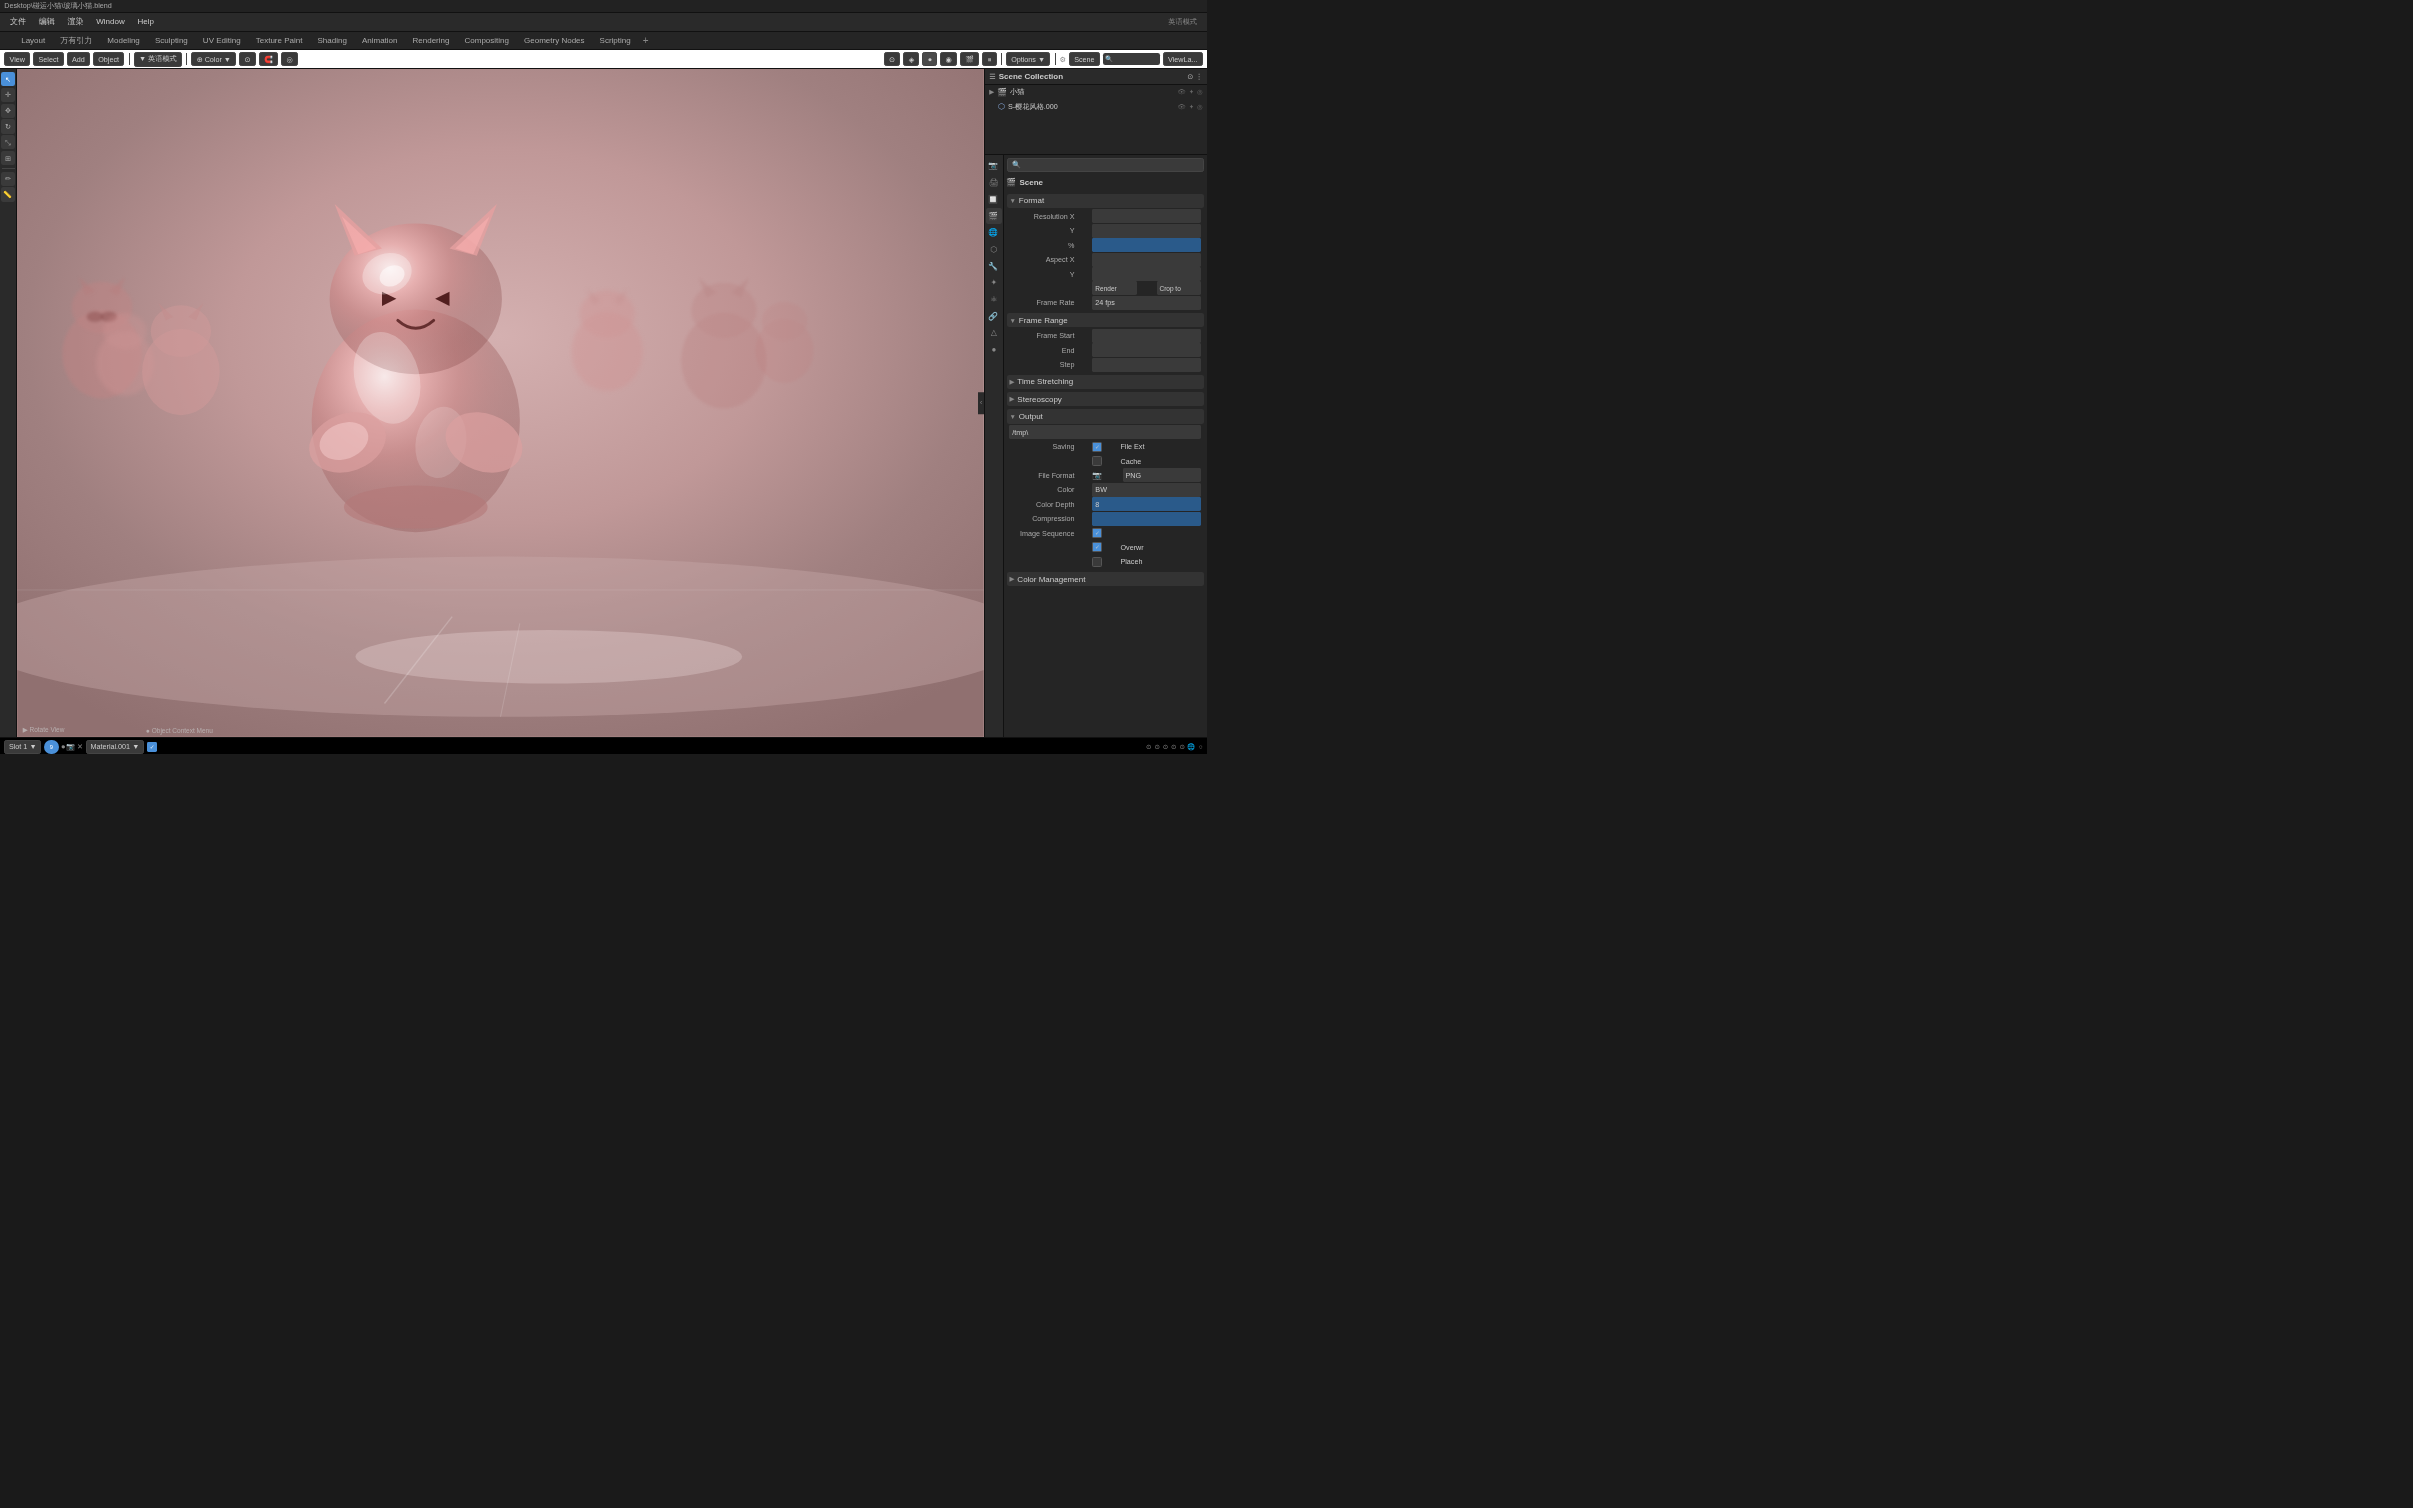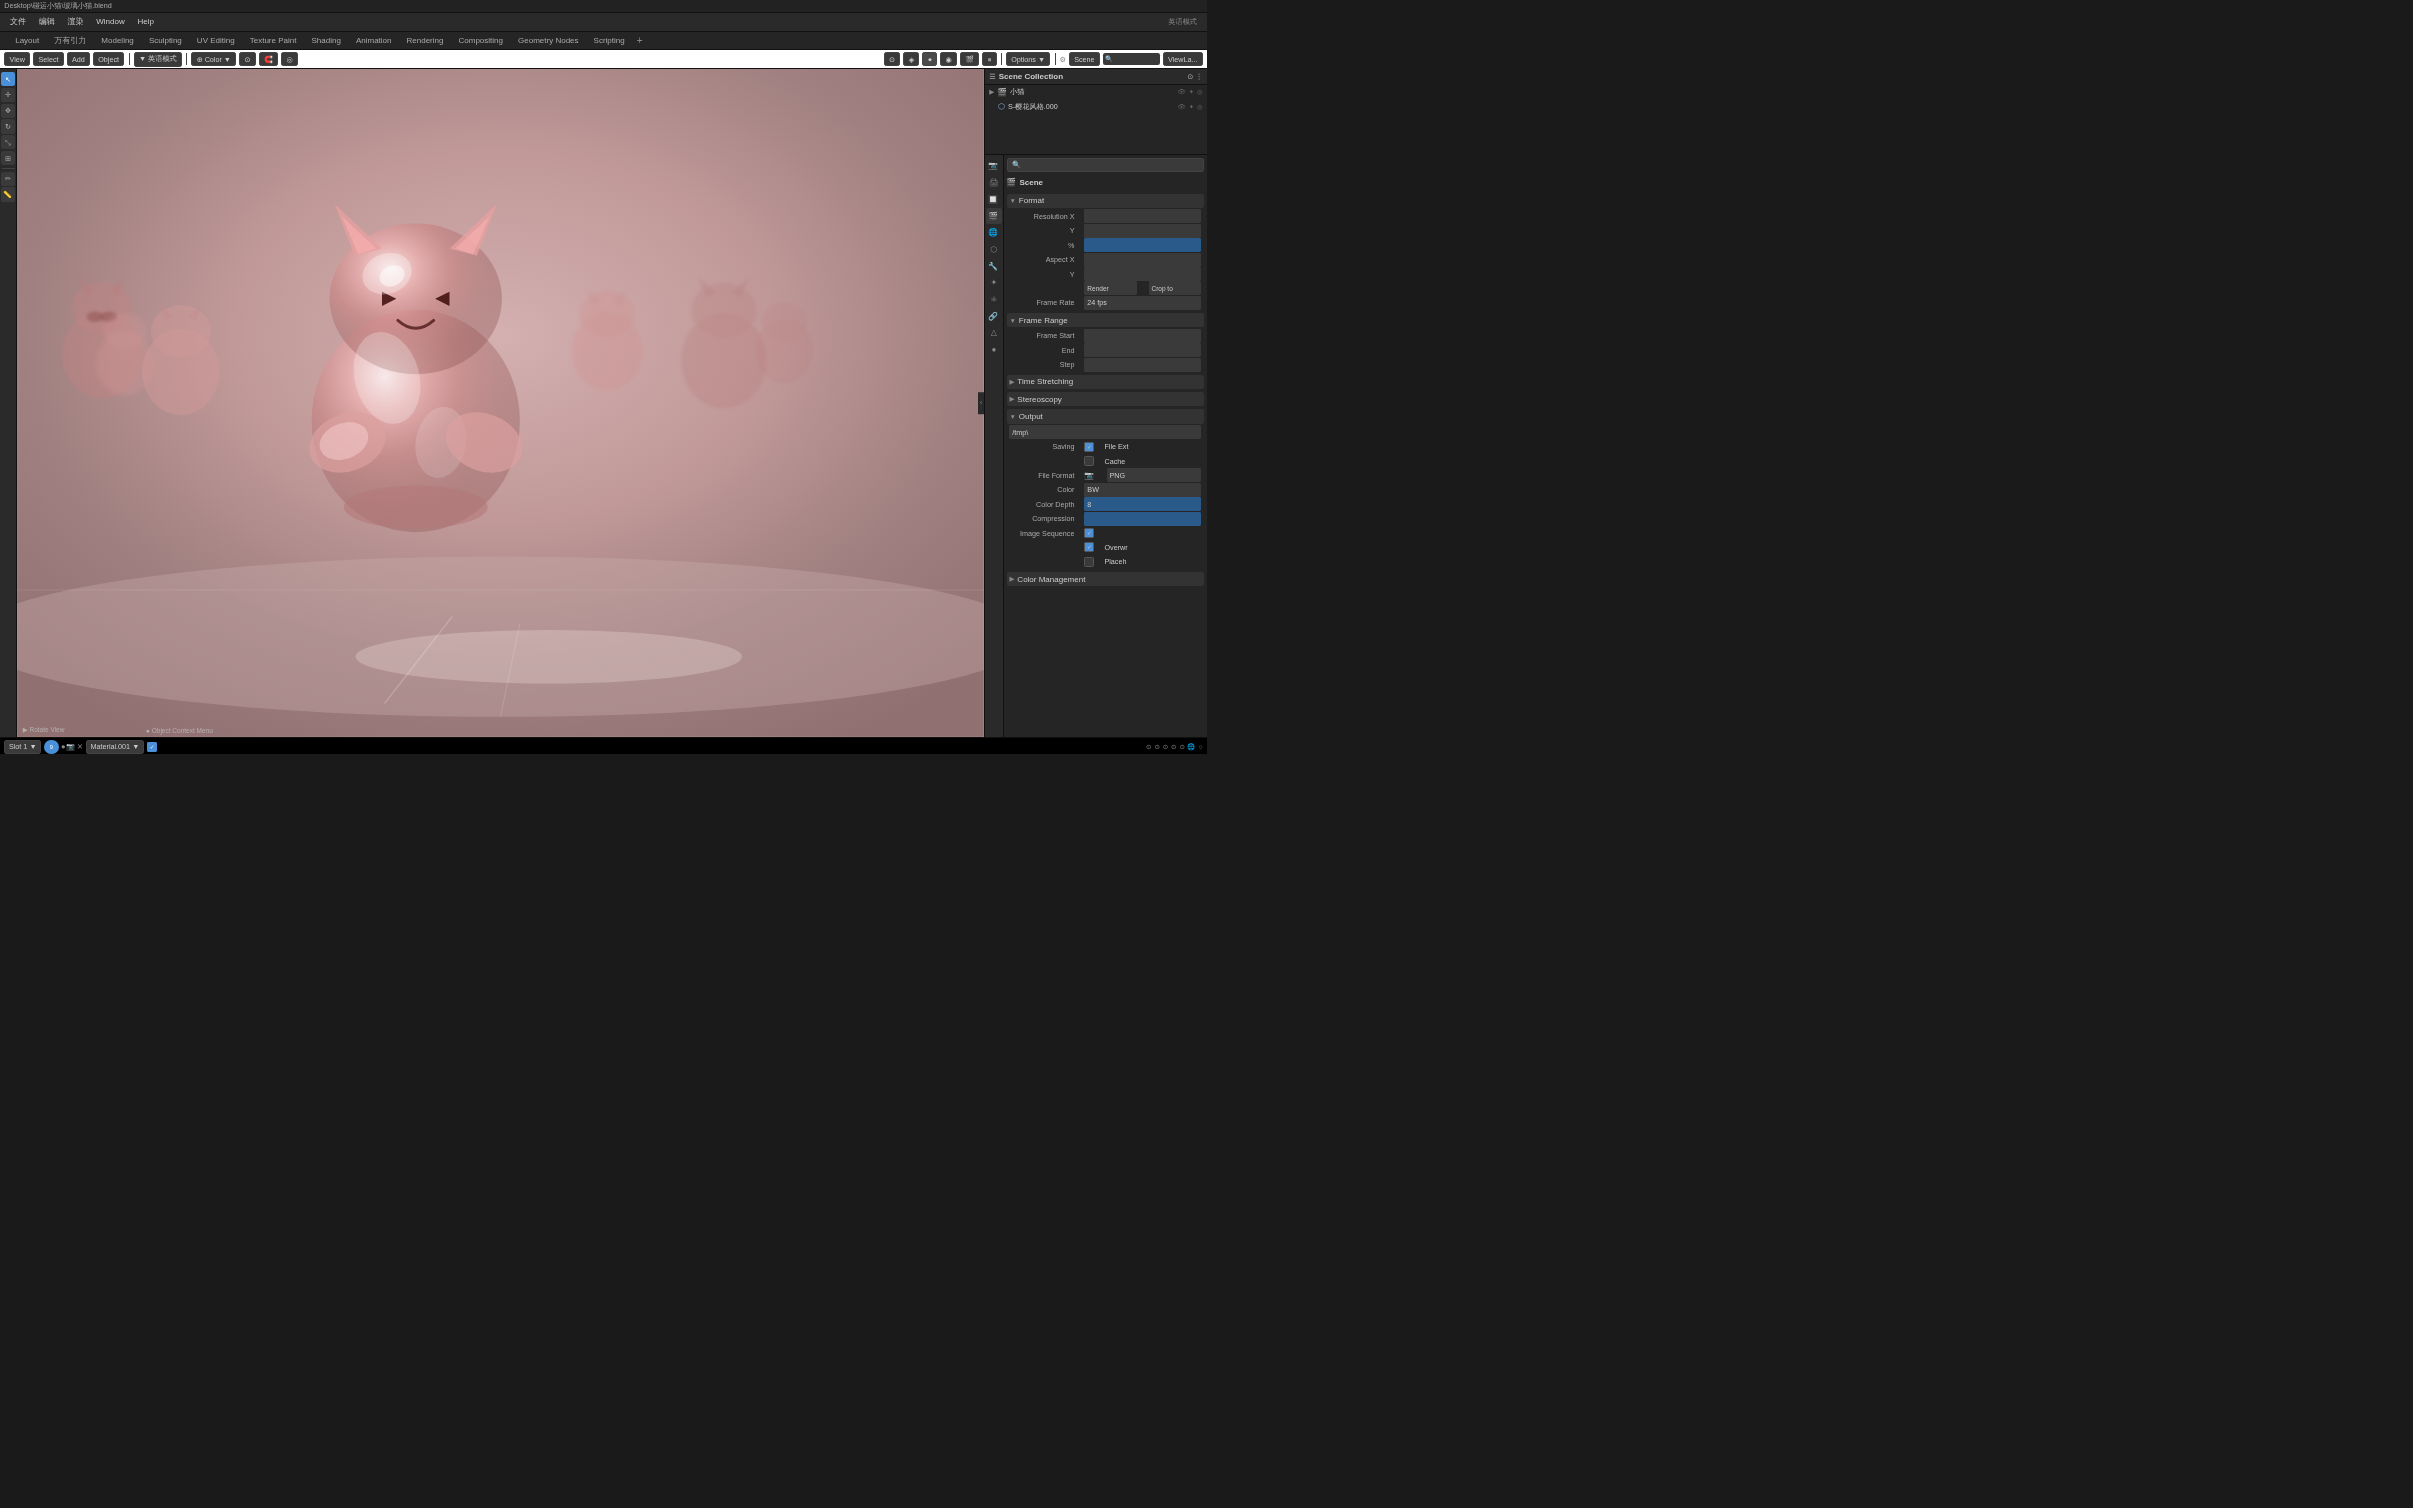--- a/index.html
+++ b/index.html
@@ -47,7 +47,7 @@
       background: #252525;
       display: flex;
       align-items: center;
-      padding: 0 8px;
+      padding: 0 14px;
       gap: 0.7px;
       border-bottom: 0.7px solid #111;
     }

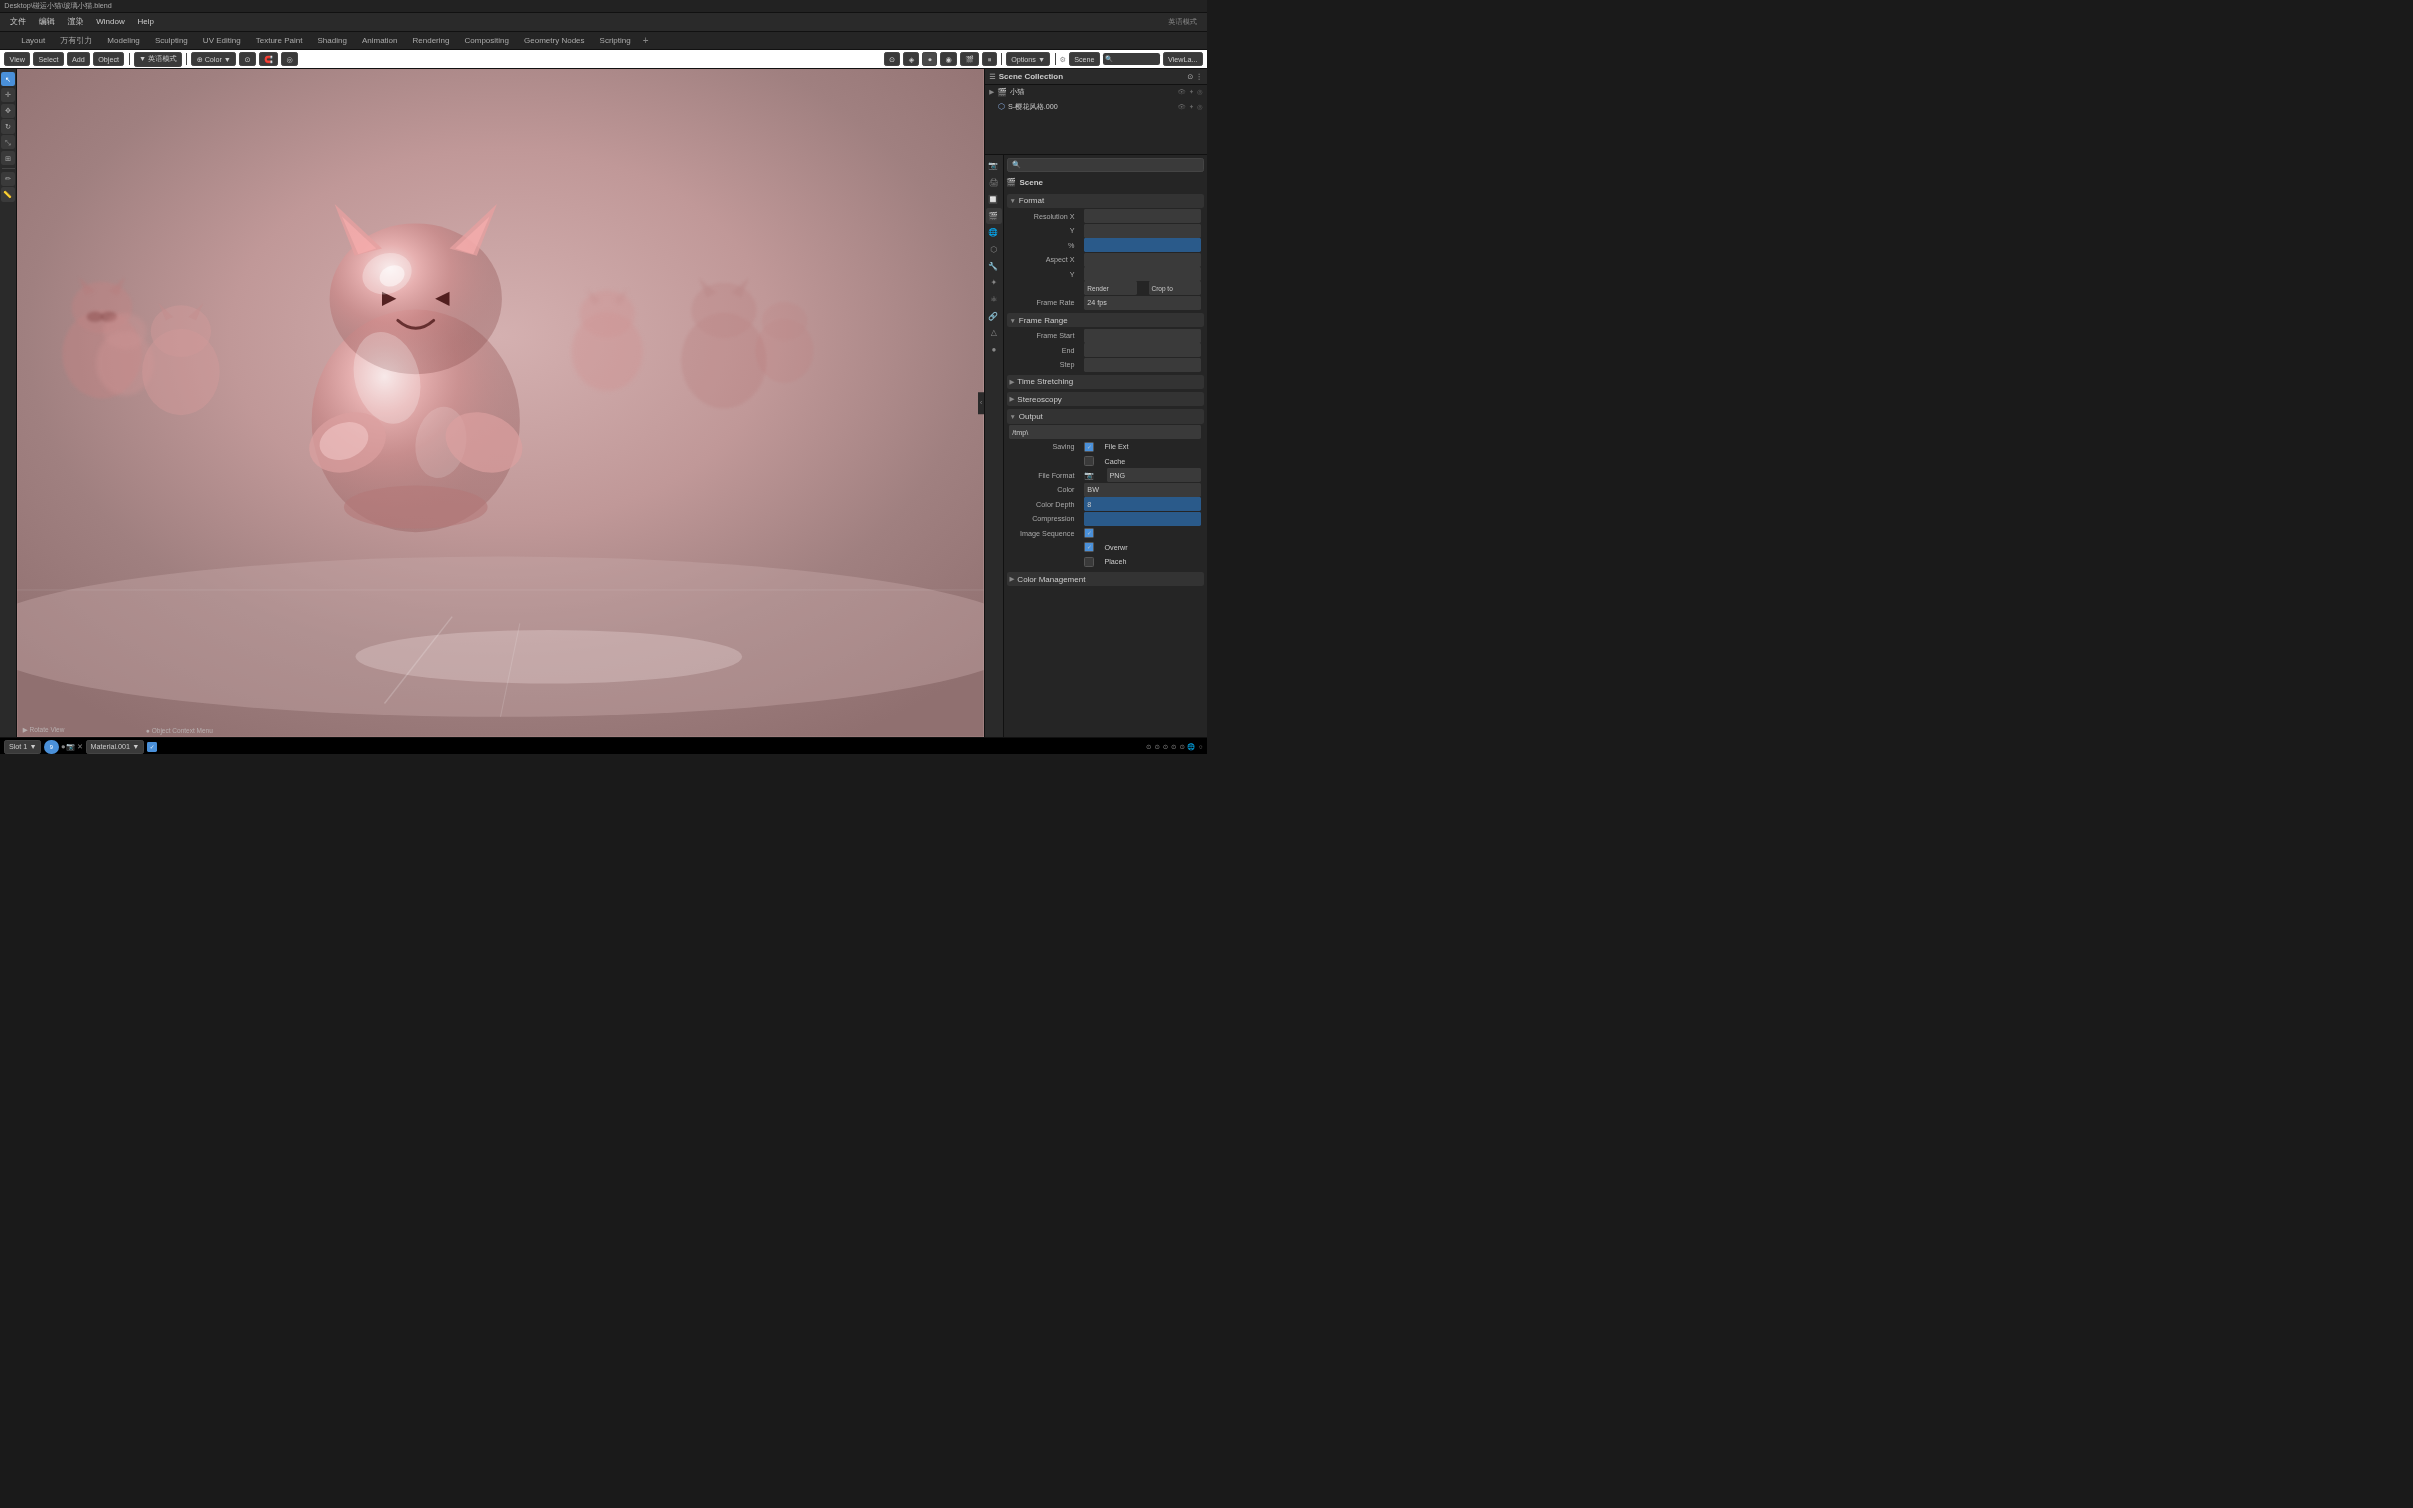--- a/index.html
+++ b/index.html
@@ -243,7 +243,7 @@
       align-items: center;
       height: 14.4px;
       padding: 0 2.9px;
-      gap: 10px;
+      gap: 18px;
     }
     .prop-label {
       flex: 0 0 65px;

